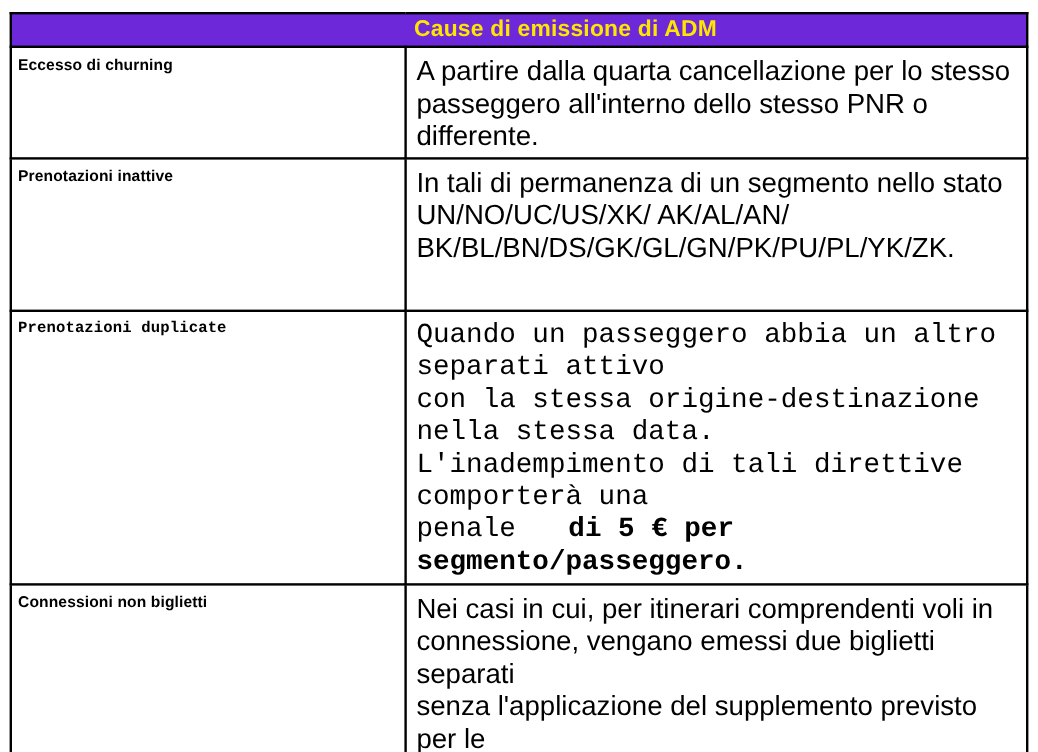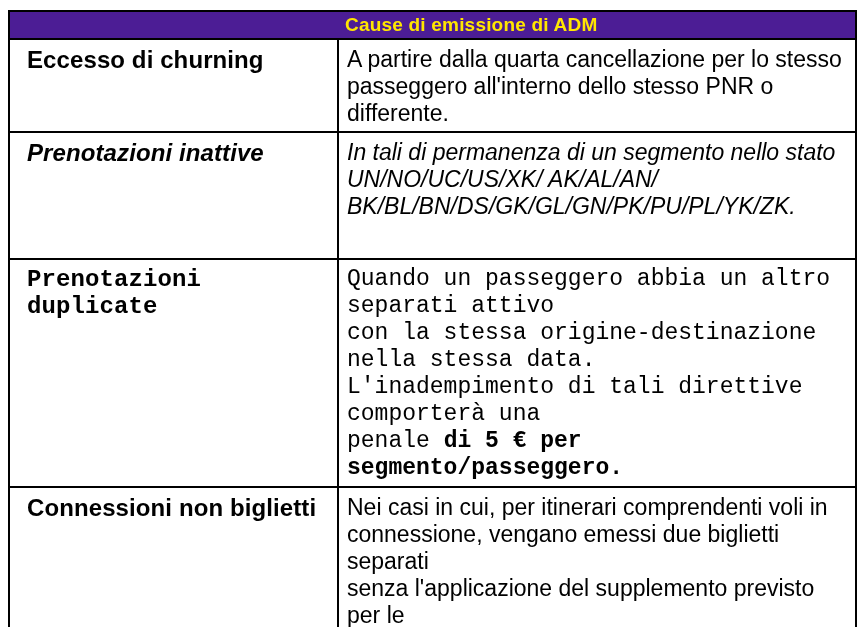--- a/index.html
+++ b/index.html
@@ -29,7 +29,7 @@
     box-sizing: border-box;
   }
   th.header-cell {
-    background: #4c1d95;
+    background: #6d28d9;
     color: #FFE600;
     text-align: left;
     font-size: 19px;

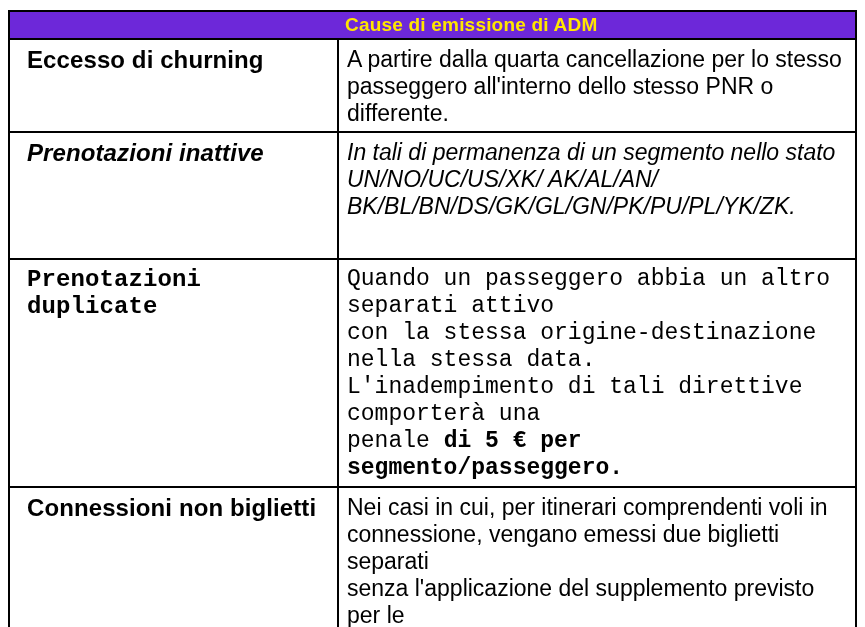--- a/index.html
+++ b/index.html
@@ -41,10 +41,10 @@
   }
   td.cause-cell {
     width: 329px;
-    font-size: 24px;
+    font-size: 13px;
     font-weight: bold;
     color: #000000;
-    padding: 6px 10px 4px 17px;
+    padding: 6px 10px 4px 5px;
     letter-spacing: 0.1px;
   }
   td.desc-cell {

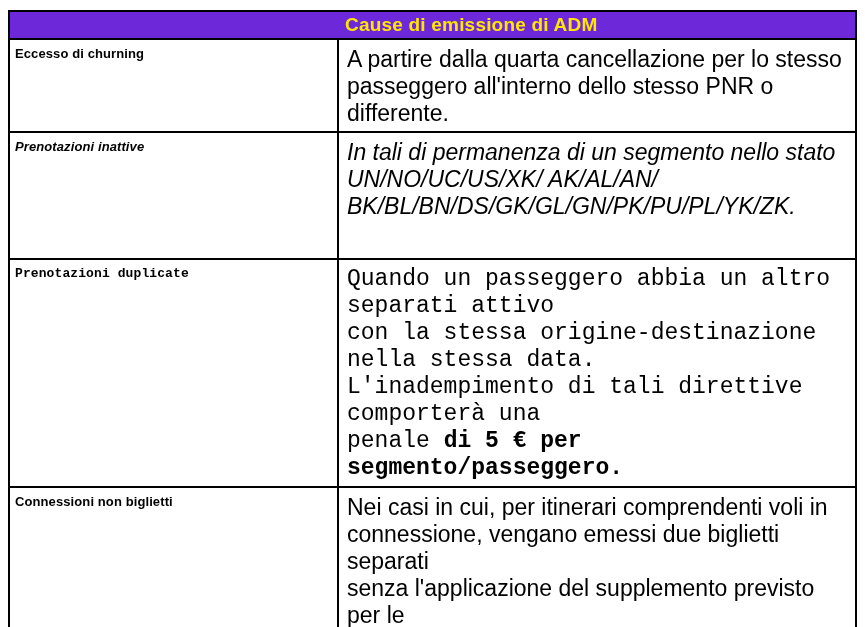--- a/index.html
+++ b/index.html
@@ -58,7 +58,7 @@
     font-weight: bold;
   }
   tr.row-1 td { height: 68px; }
-  tr.row-2 td { height: 127px; font-style: italic; }
+  tr.row-2 td { height: 127px; }
   tr.row-3 td { height: 120px; font-family: Liberation Mono, monospace; }
   tr.row-4 td { height: 283px; }
 </style>

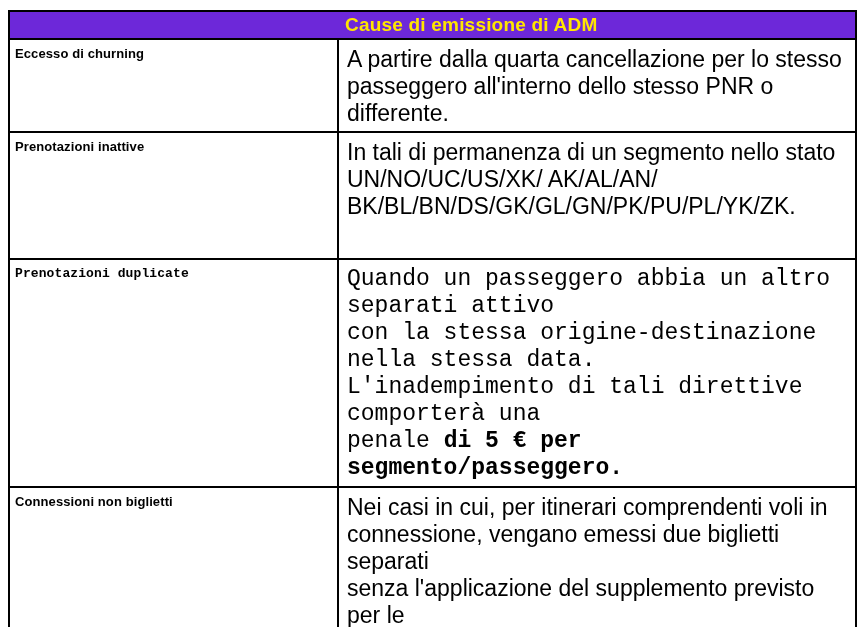--- a/index.html
+++ b/index.html
@@ -56,6 +56,7 @@
   }
   td.desc-cell .bold-tail {
     font-weight: bold;
+    margin-left: 30px;
   }
   tr.row-1 td { height: 68px; }
   tr.row-2 td { height: 127px; }

